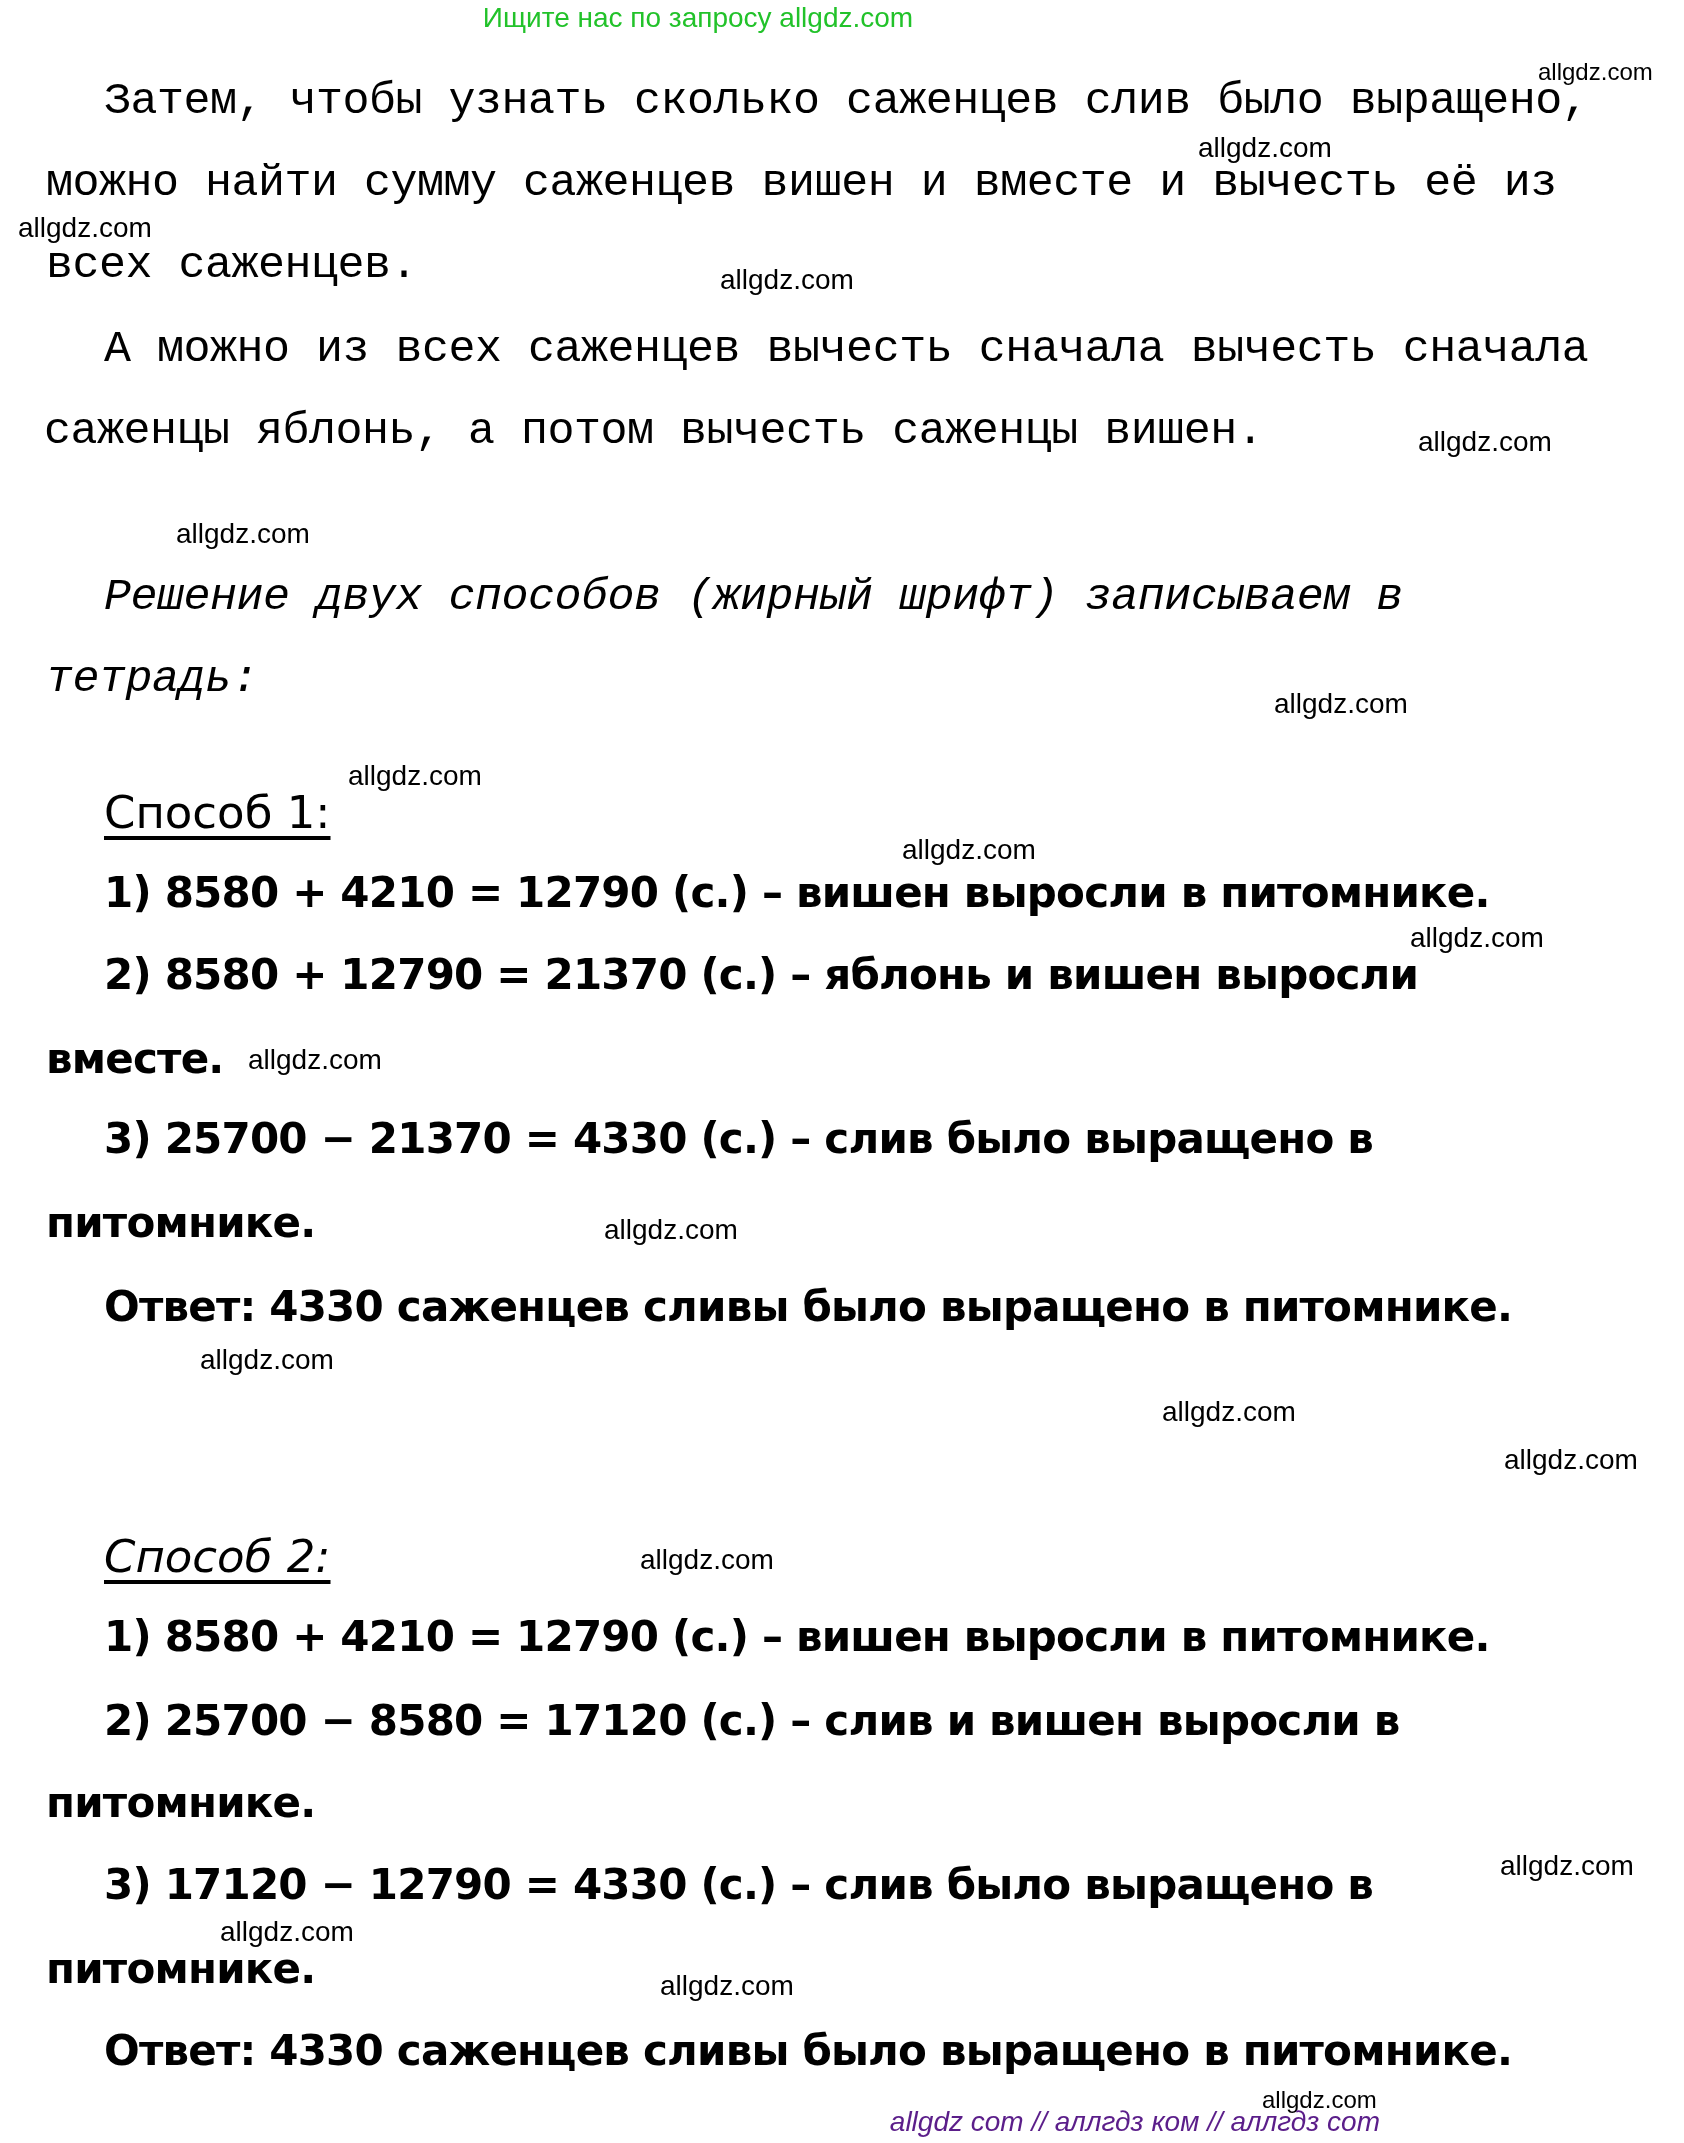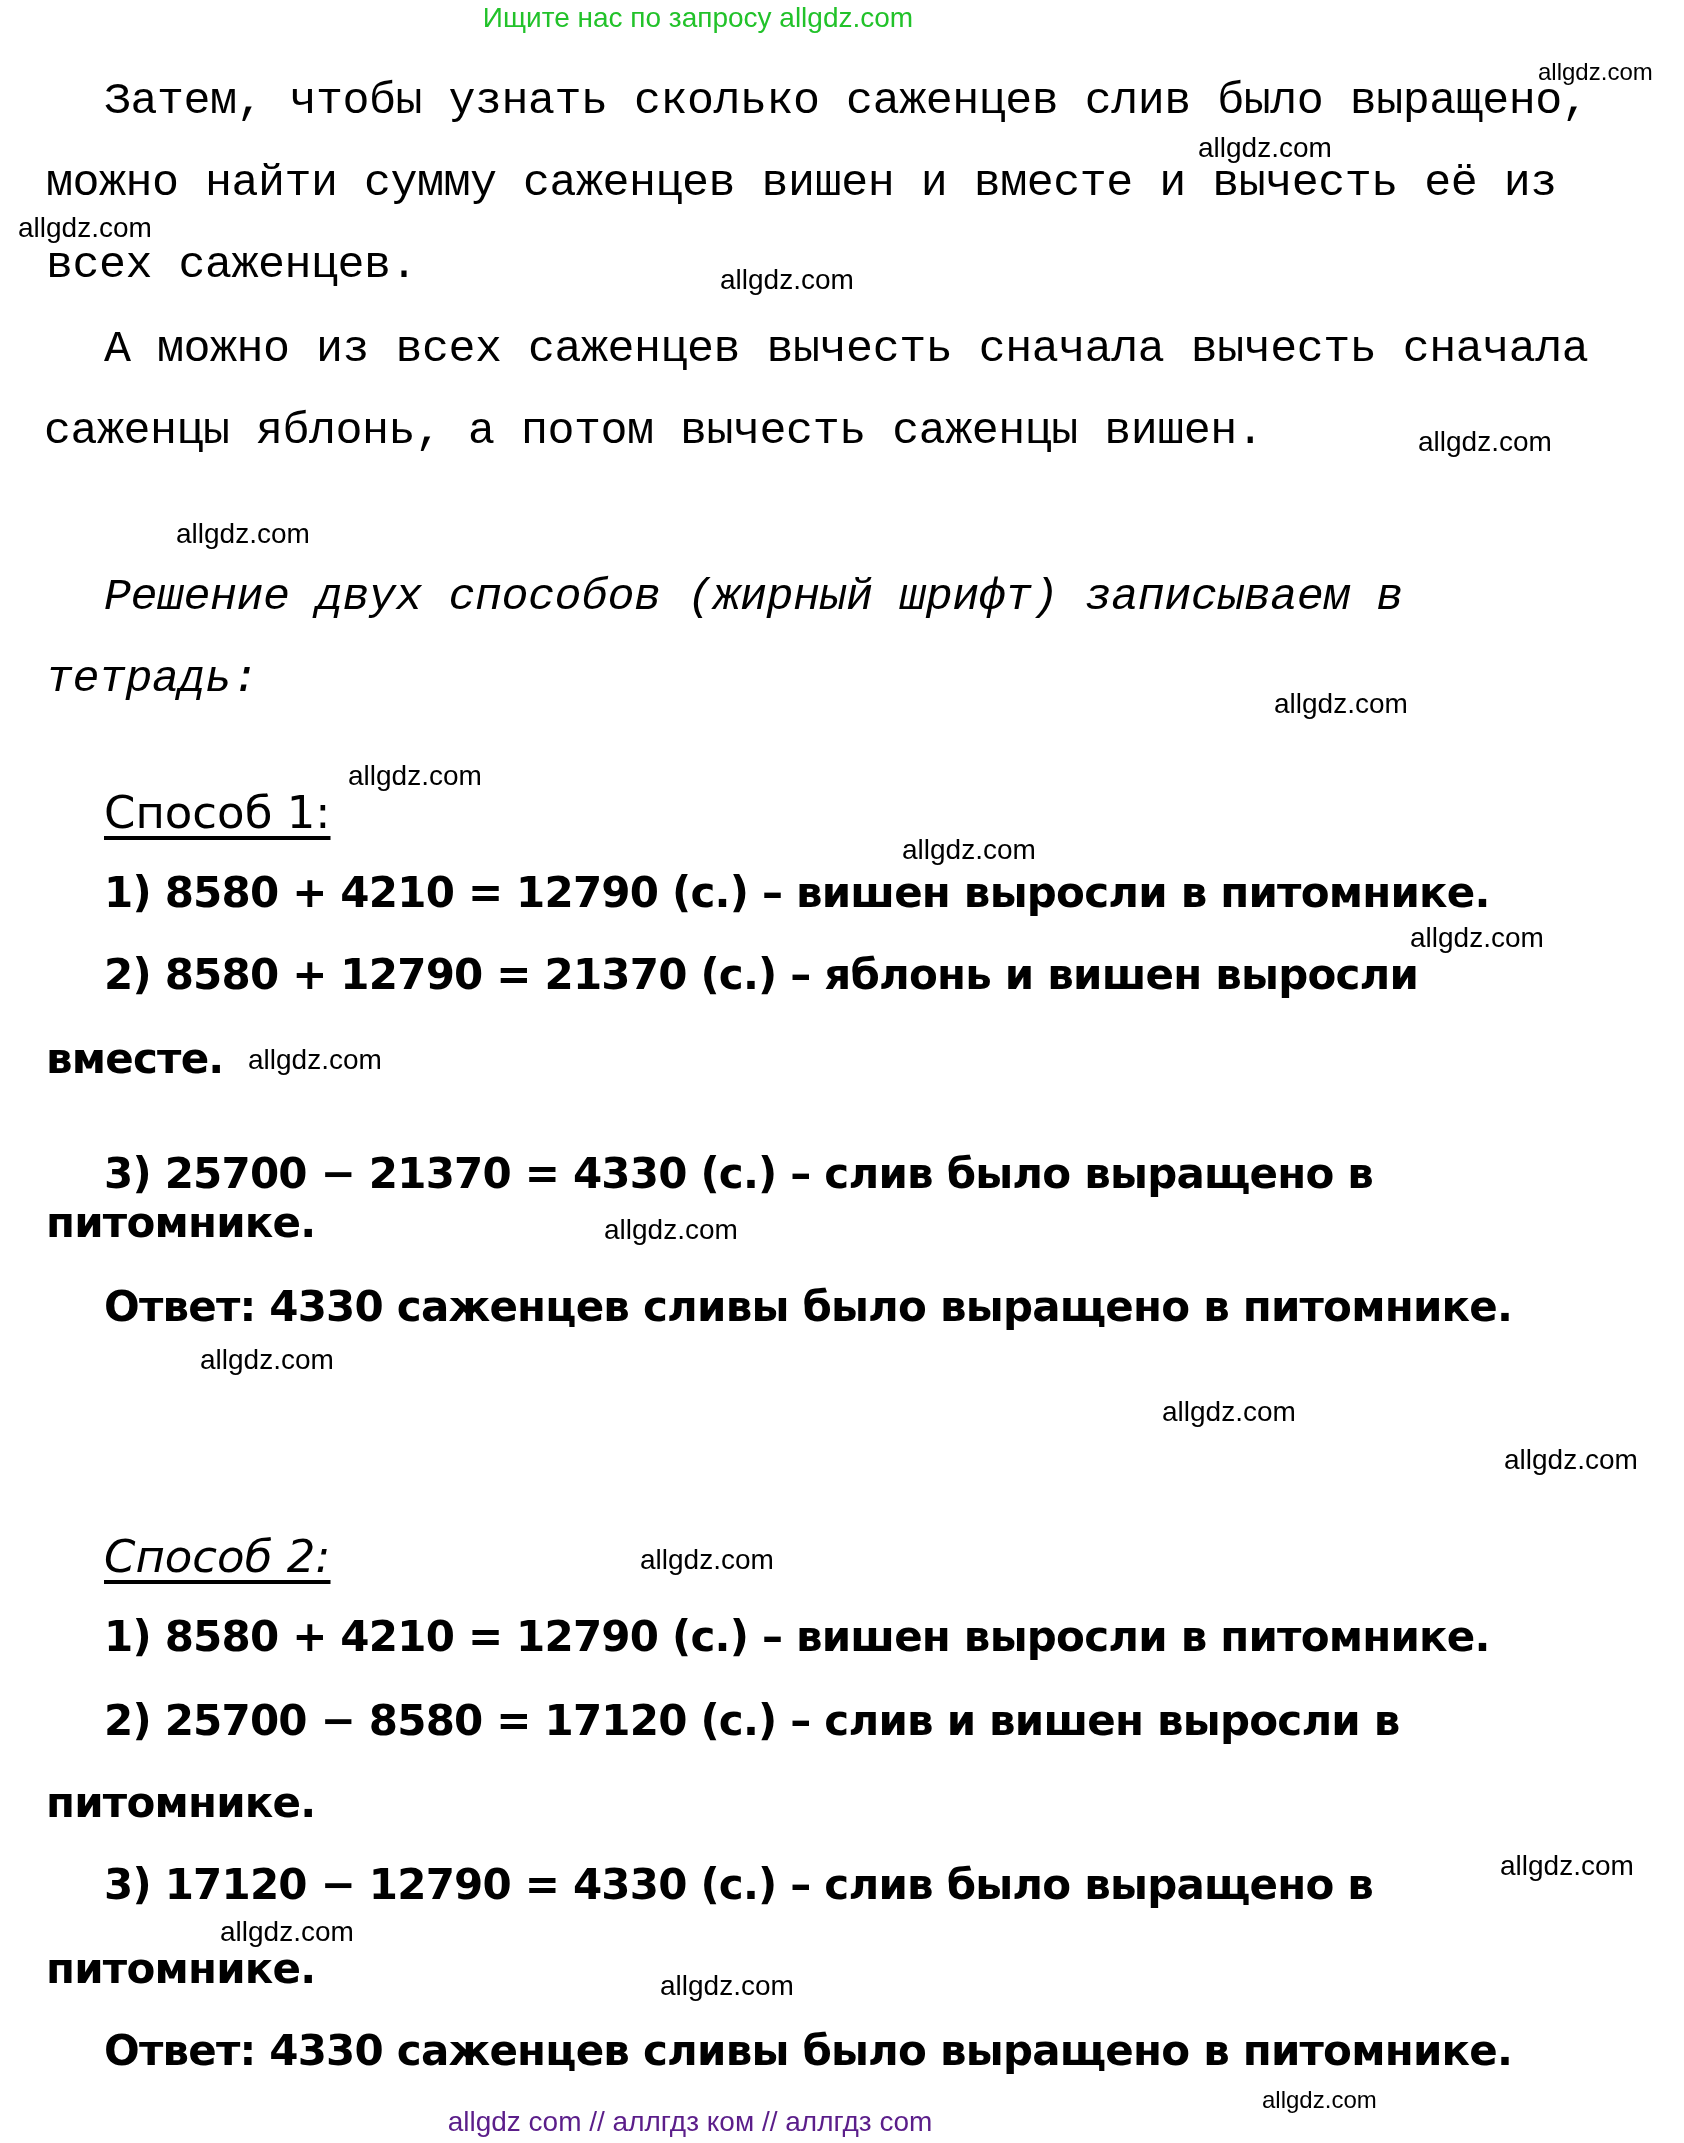--- a/index.html
+++ b/index.html
@@ -34,7 +34,7 @@
 <div class="abs b" style="left:104px;top:868px;">1) 8580 + 4210 = 12790 (с.) – вишен  выросли в питомнике.</div>
 <div class="abs b" style="left:104px;top:950px;">2) 8580 + 12790 = 21370 (с.) – яблонь  и вишен выросли</div>
 <div class="abs b" style="left:46px;top:1034px;">вместе.</div>
-<div class="abs b" style="left:104px;top:1149px;">3) 25700 − 21370 = 4330 (с.) – слив  было выращено в</div>
+<div class="abs b" style="left:104px;top:1114px;">3) 25700 − 21370 = 4330 (с.) – слив  было выращено в</div>
 <div class="abs b" style="left:46px;top:1198px;">питомнике.</div>
 <div class="abs b" style="left:104px;top:1282px;">Ответ: 4330 саженцев сливы было выращено в питомнике.</div>
 

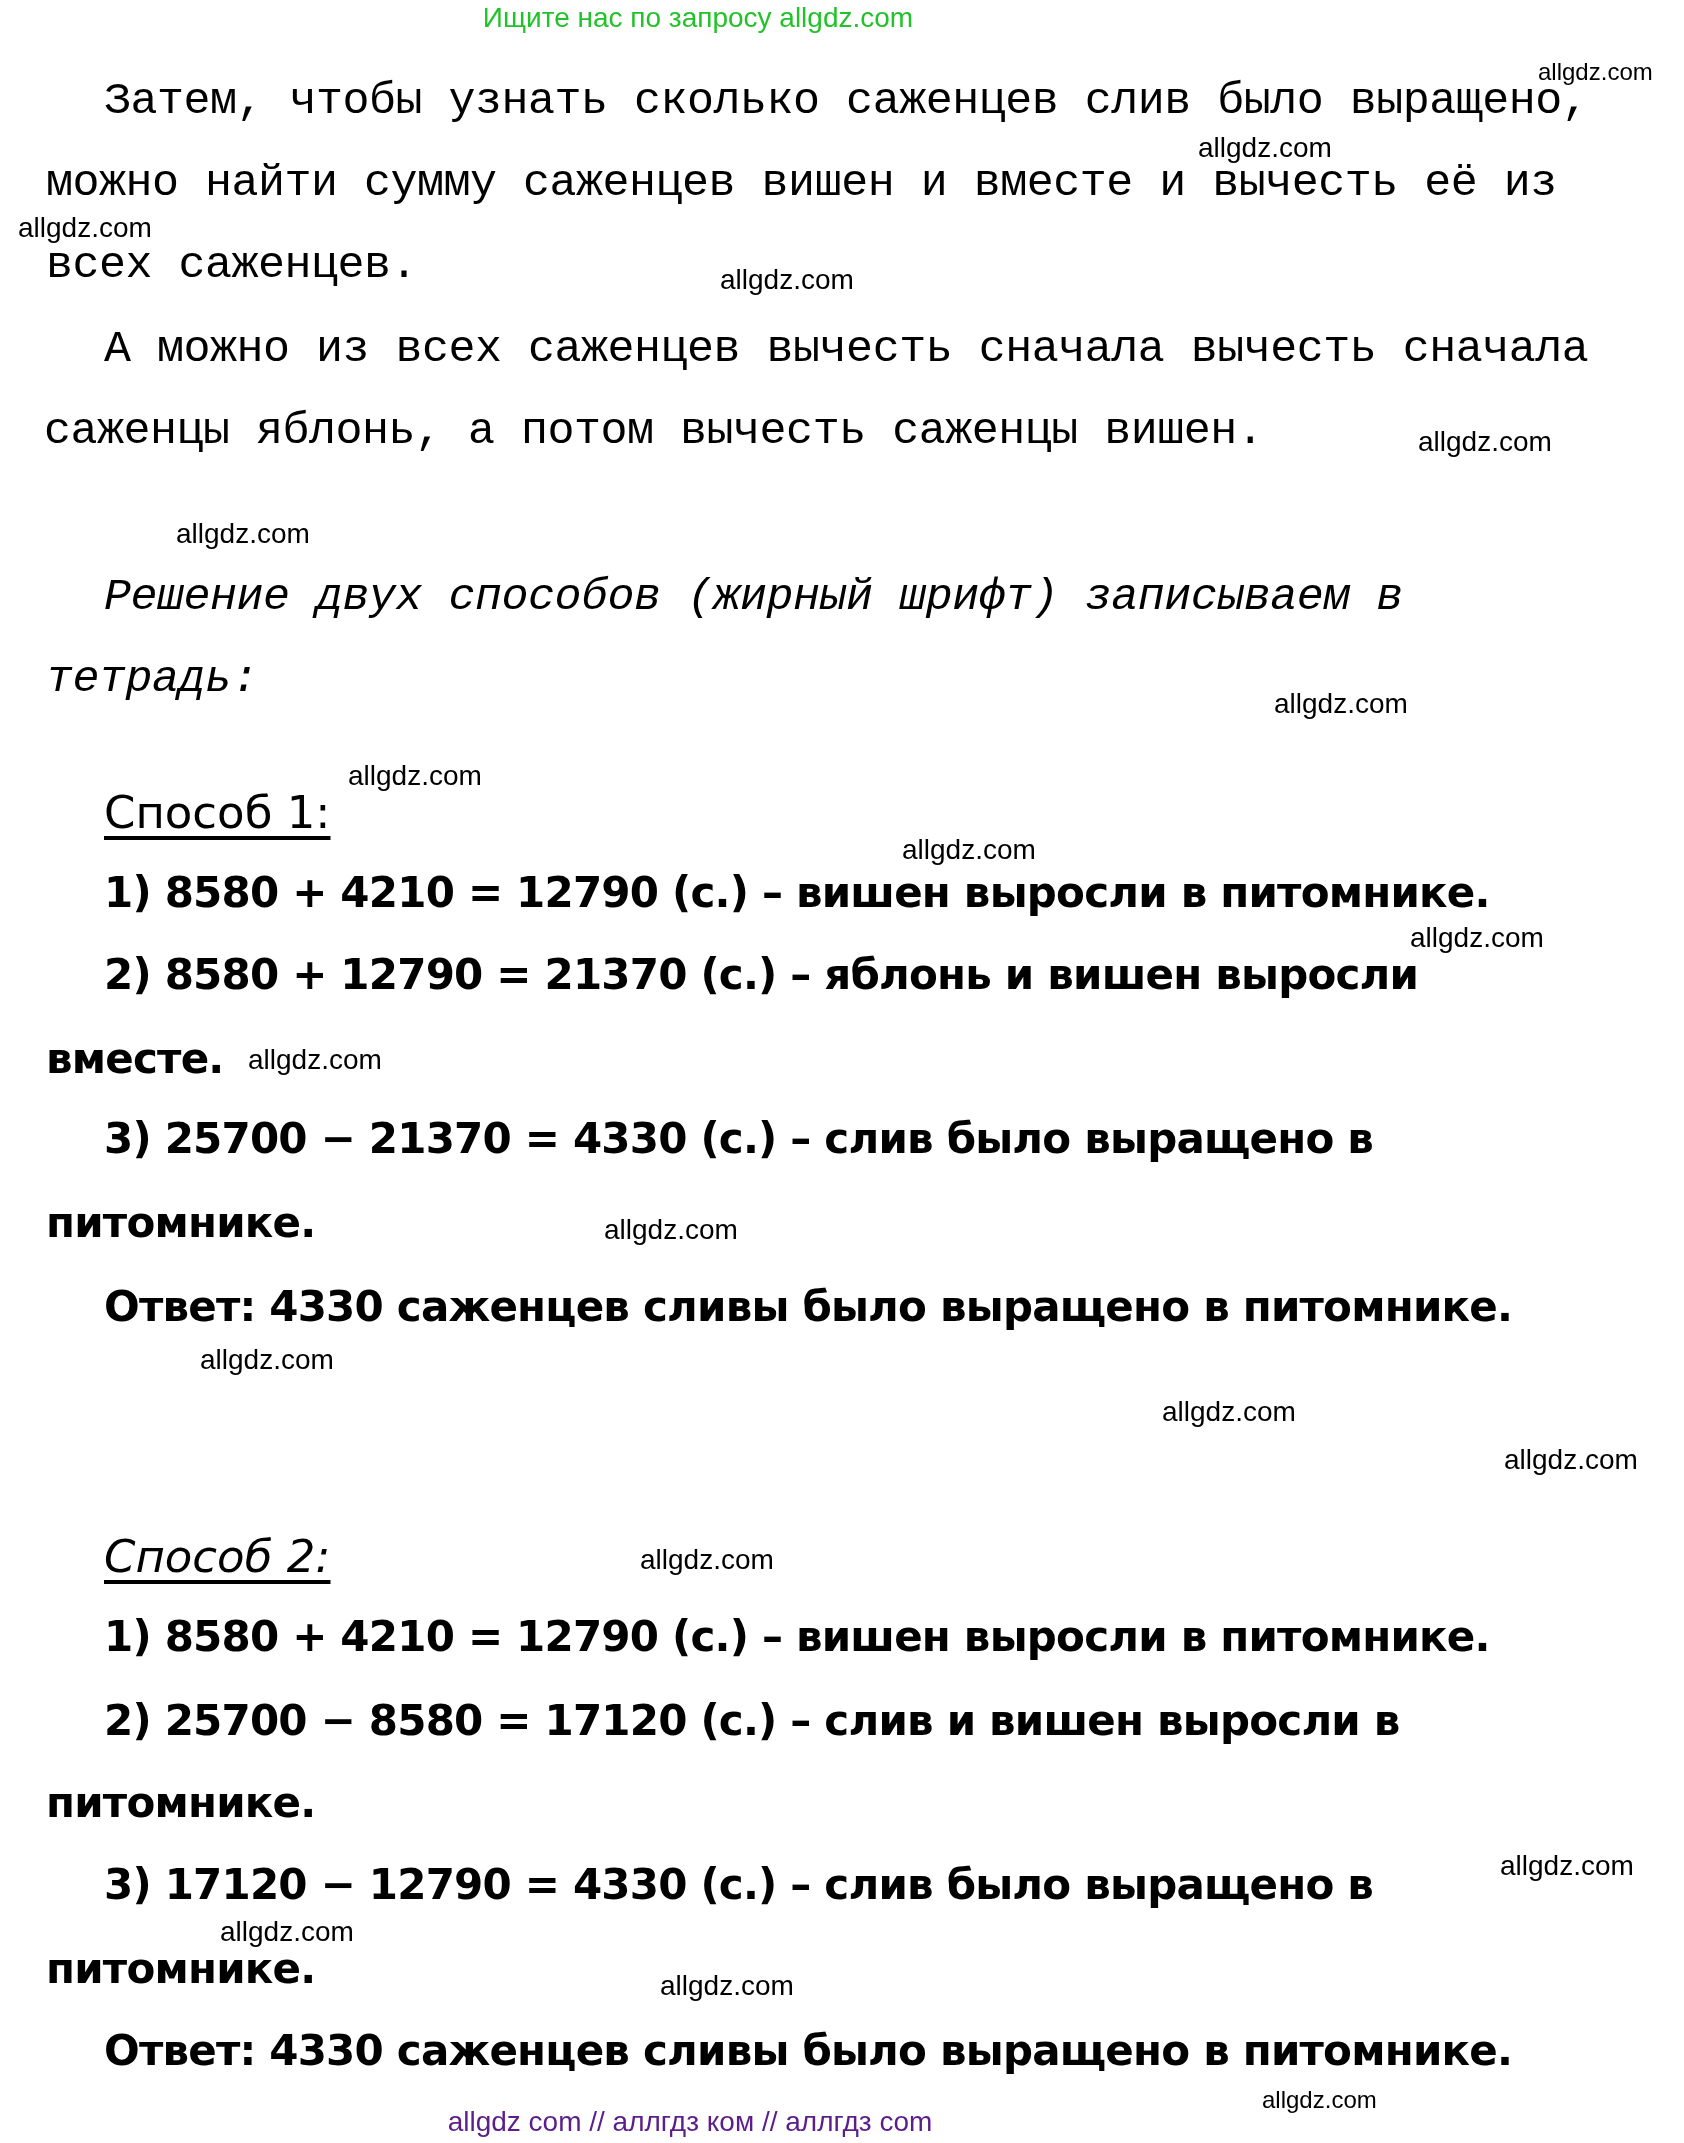--- a/index.html
+++ b/index.html
@@ -9,8 +9,8 @@
   .wm { position:absolute; font-family:"Liberation Sans", sans-serif; font-size:28px; color:#000; white-space:nowrap; }
   .top-banner { position:absolute; left:0; width:1396px; top:2px; text-align:center;
                 font-family:"Liberation Sans", sans-serif; font-size:28px; color:#22c22a; }
-  .bottom-banner { position:absolute; left:0; width:1380px; top:2122px; text-align:center;
-                font-family:"Liberation Sans", sans-serif; font-size:28px; color:#5b1e8a; transform:translateY(-50%); }
+  .bottom-banner { position:absolute; left:0; width:1380px; top:2122px; text-align:right;
+                font-family:"Liberation Sans", sans-serif; font-size:28px; color:#5b1e8a; transform:translateY(-50%);font-style:italic; }
   .p { font-size:45px; letter-spacing:-0.5px;font-family:Liberation Mono, monospace; }
   .it { font-style:italic; }
   .b { font-weight:bold; font-size:42px; letter-spacing:-0.8px; }

